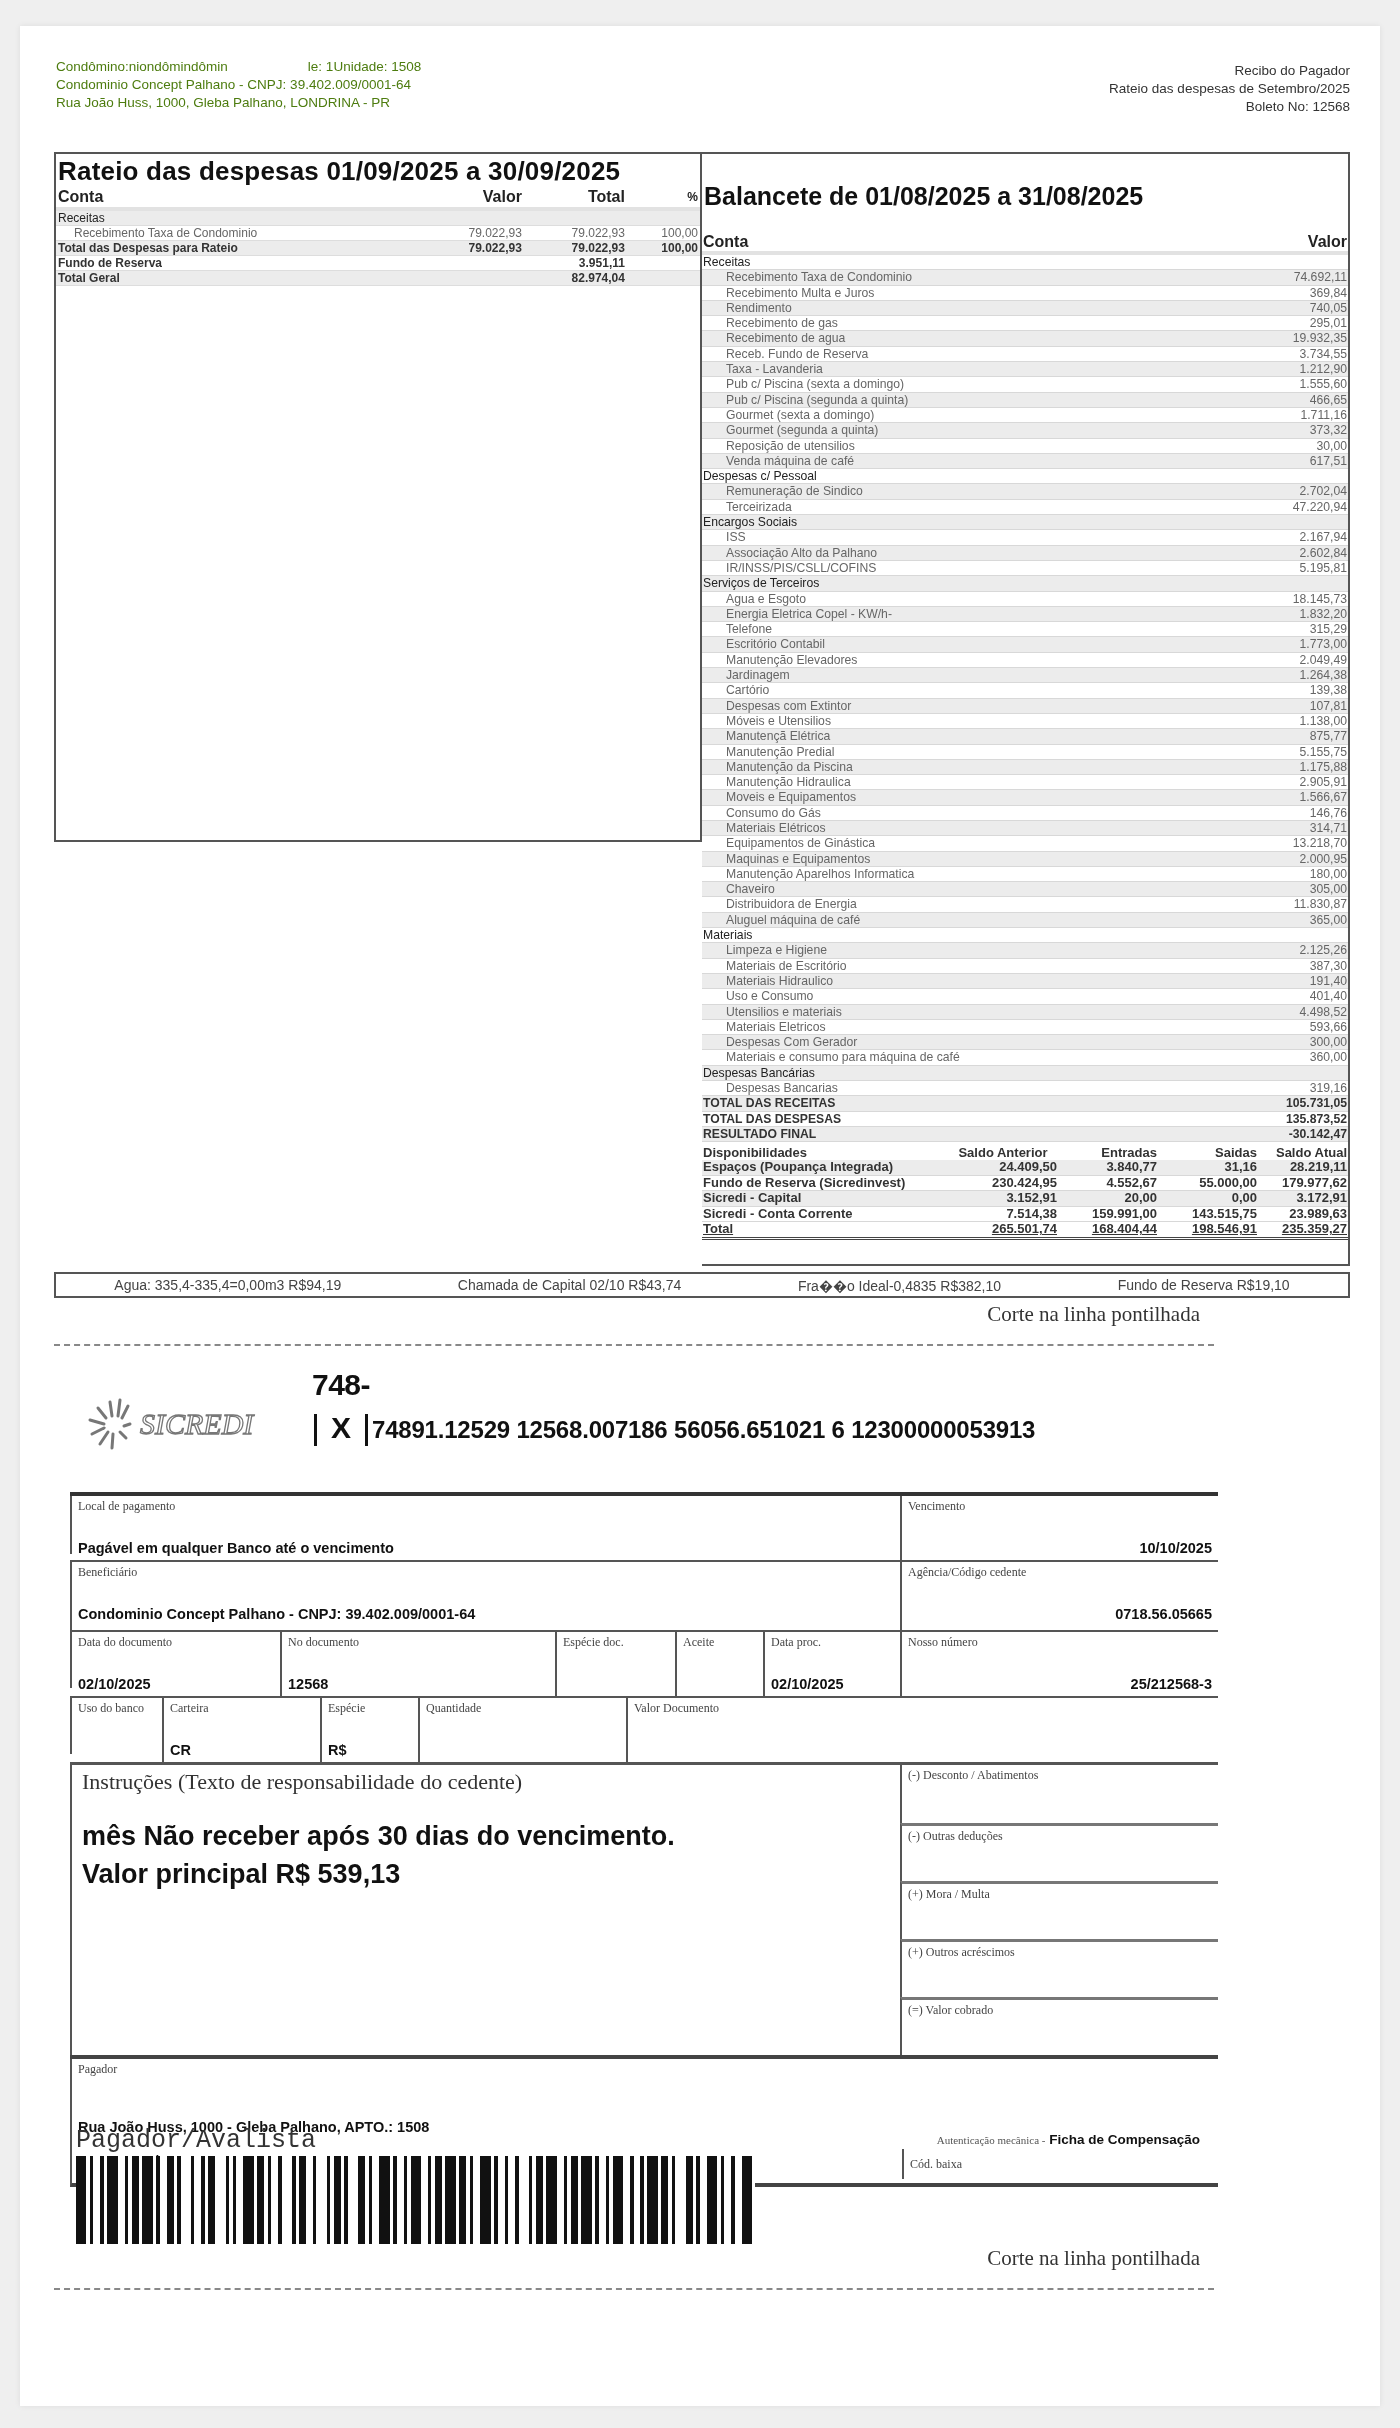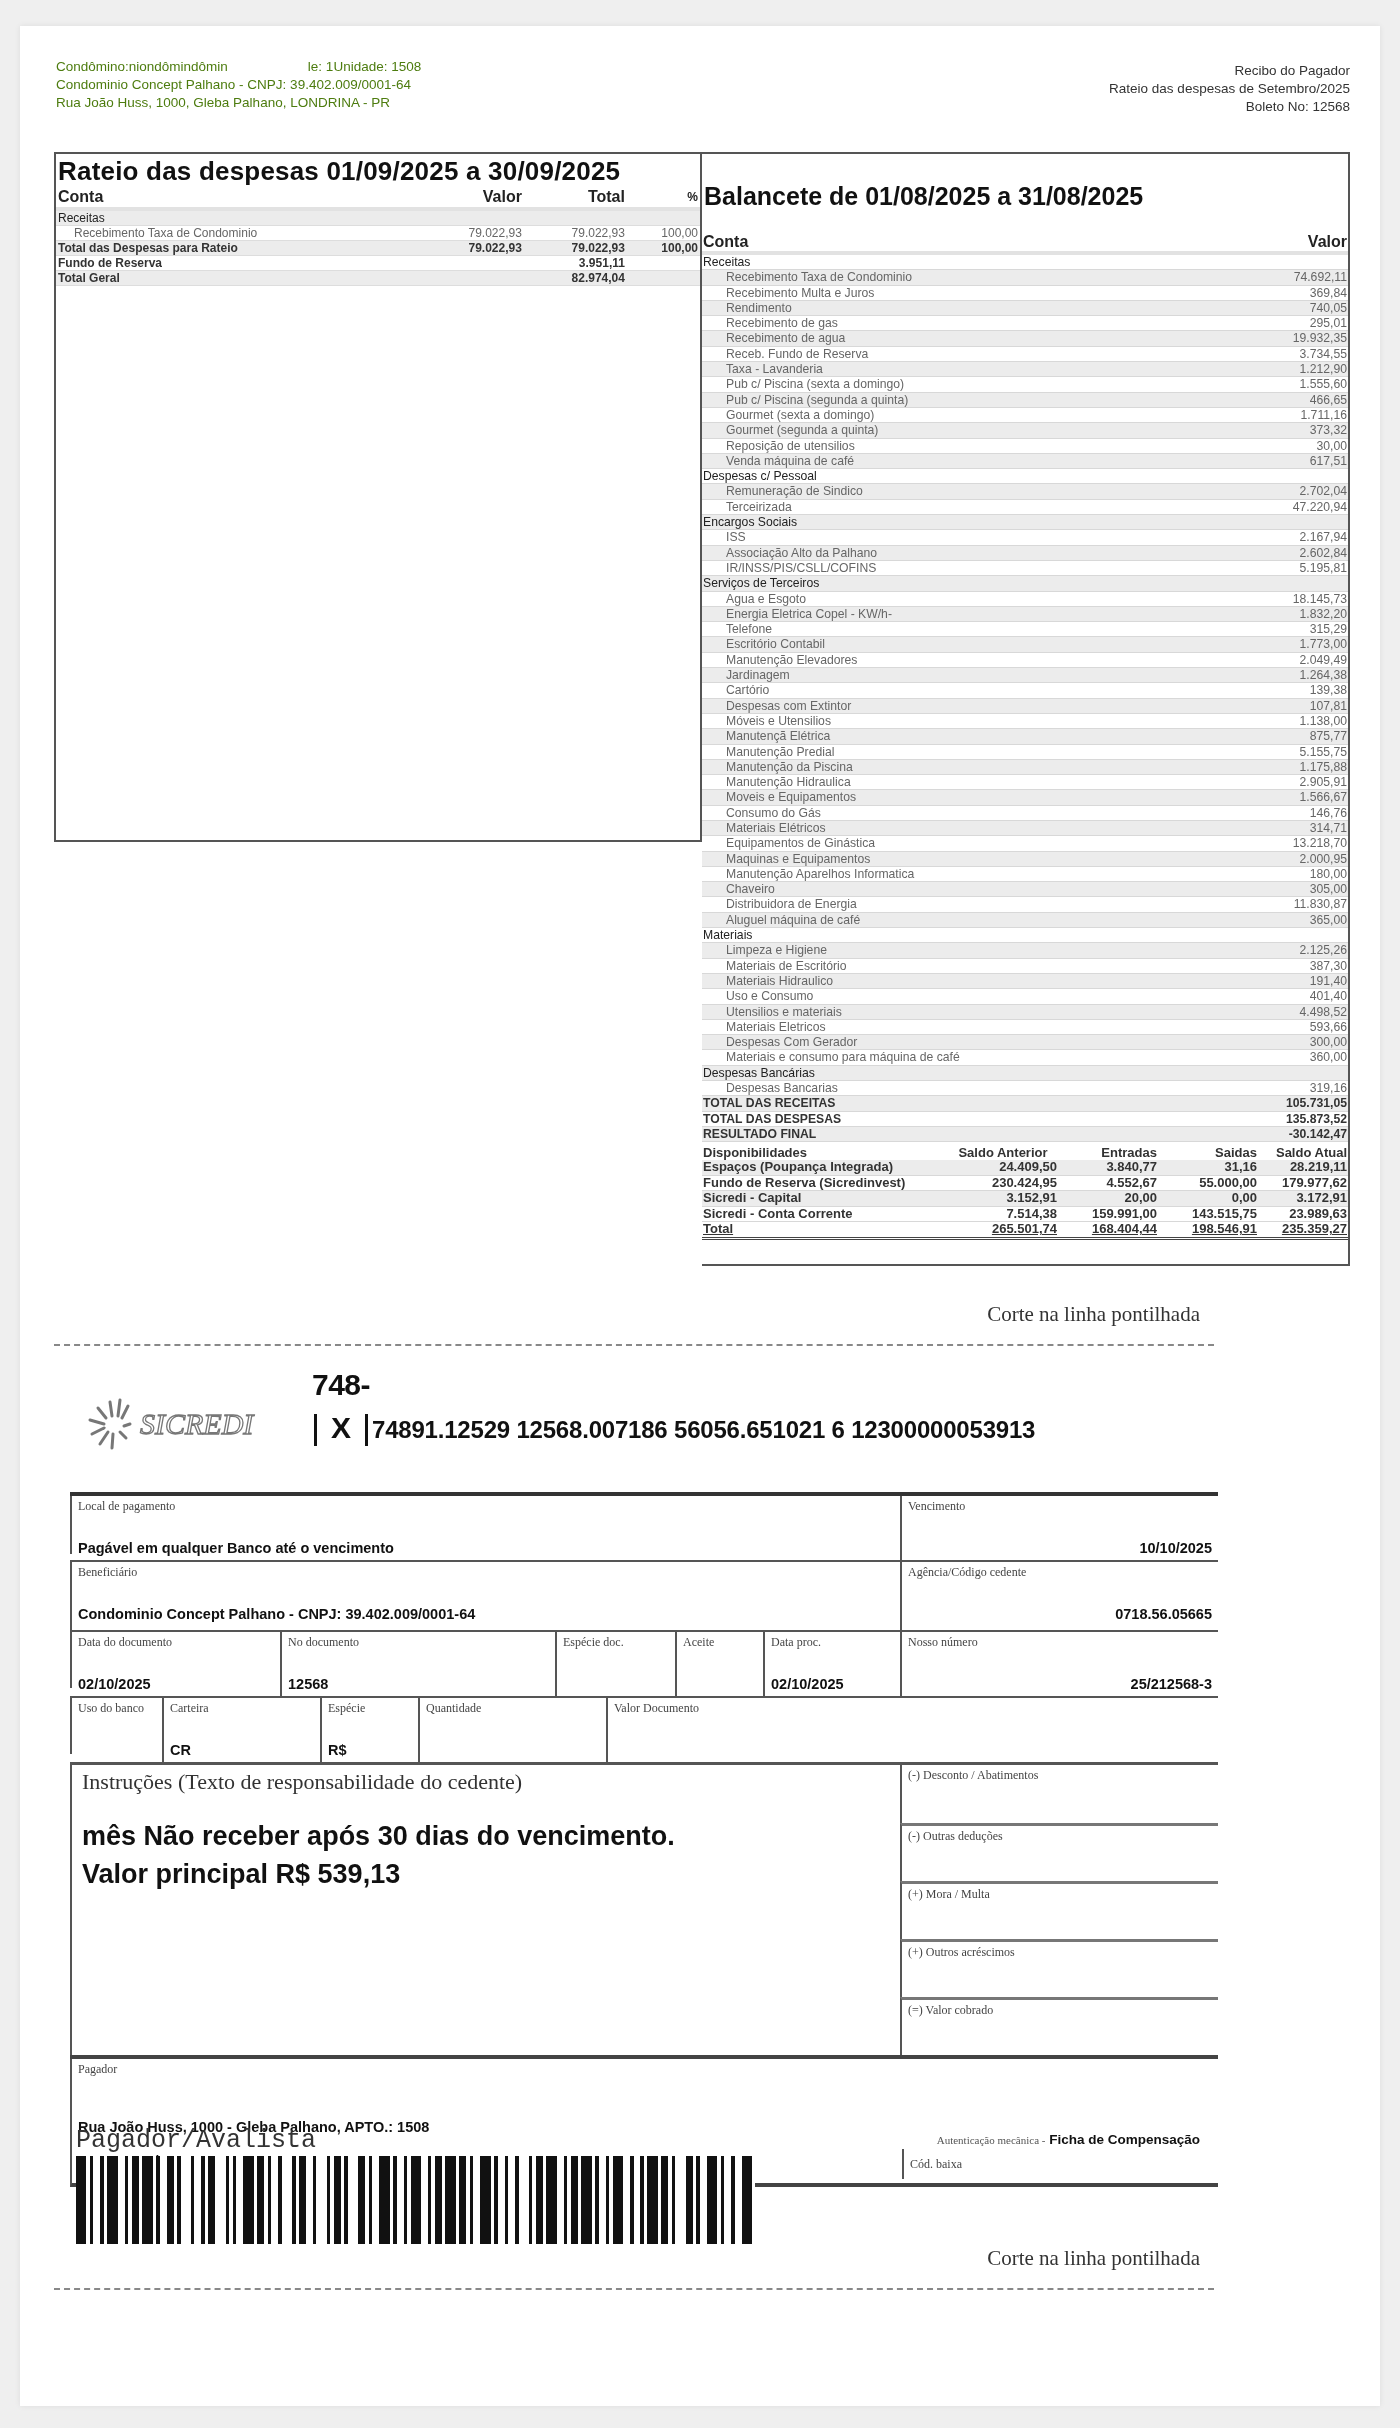--- a/index.html
+++ b/index.html
@@ -450,6 +450,12 @@
     </table>
   </div>
 
+  <div class="strip">
+    <span>Agua: 335,4-335,4=0,00m3 R$94,19</span>
+    <span>Chamada de Capital 02/10 R$43,74</span>
+    <span>Fra��o Ideal-0,4835 R$382,10</span>
+    <span>Fundo de Reserva R$19,10</span>
+  </div>
 
   <div class="cut" style="right:180px;top:1276px;">Corte na linha pontilhada</div>
   <div class="dash" style="left:34px;width:1160px;top:1318px;"></div>

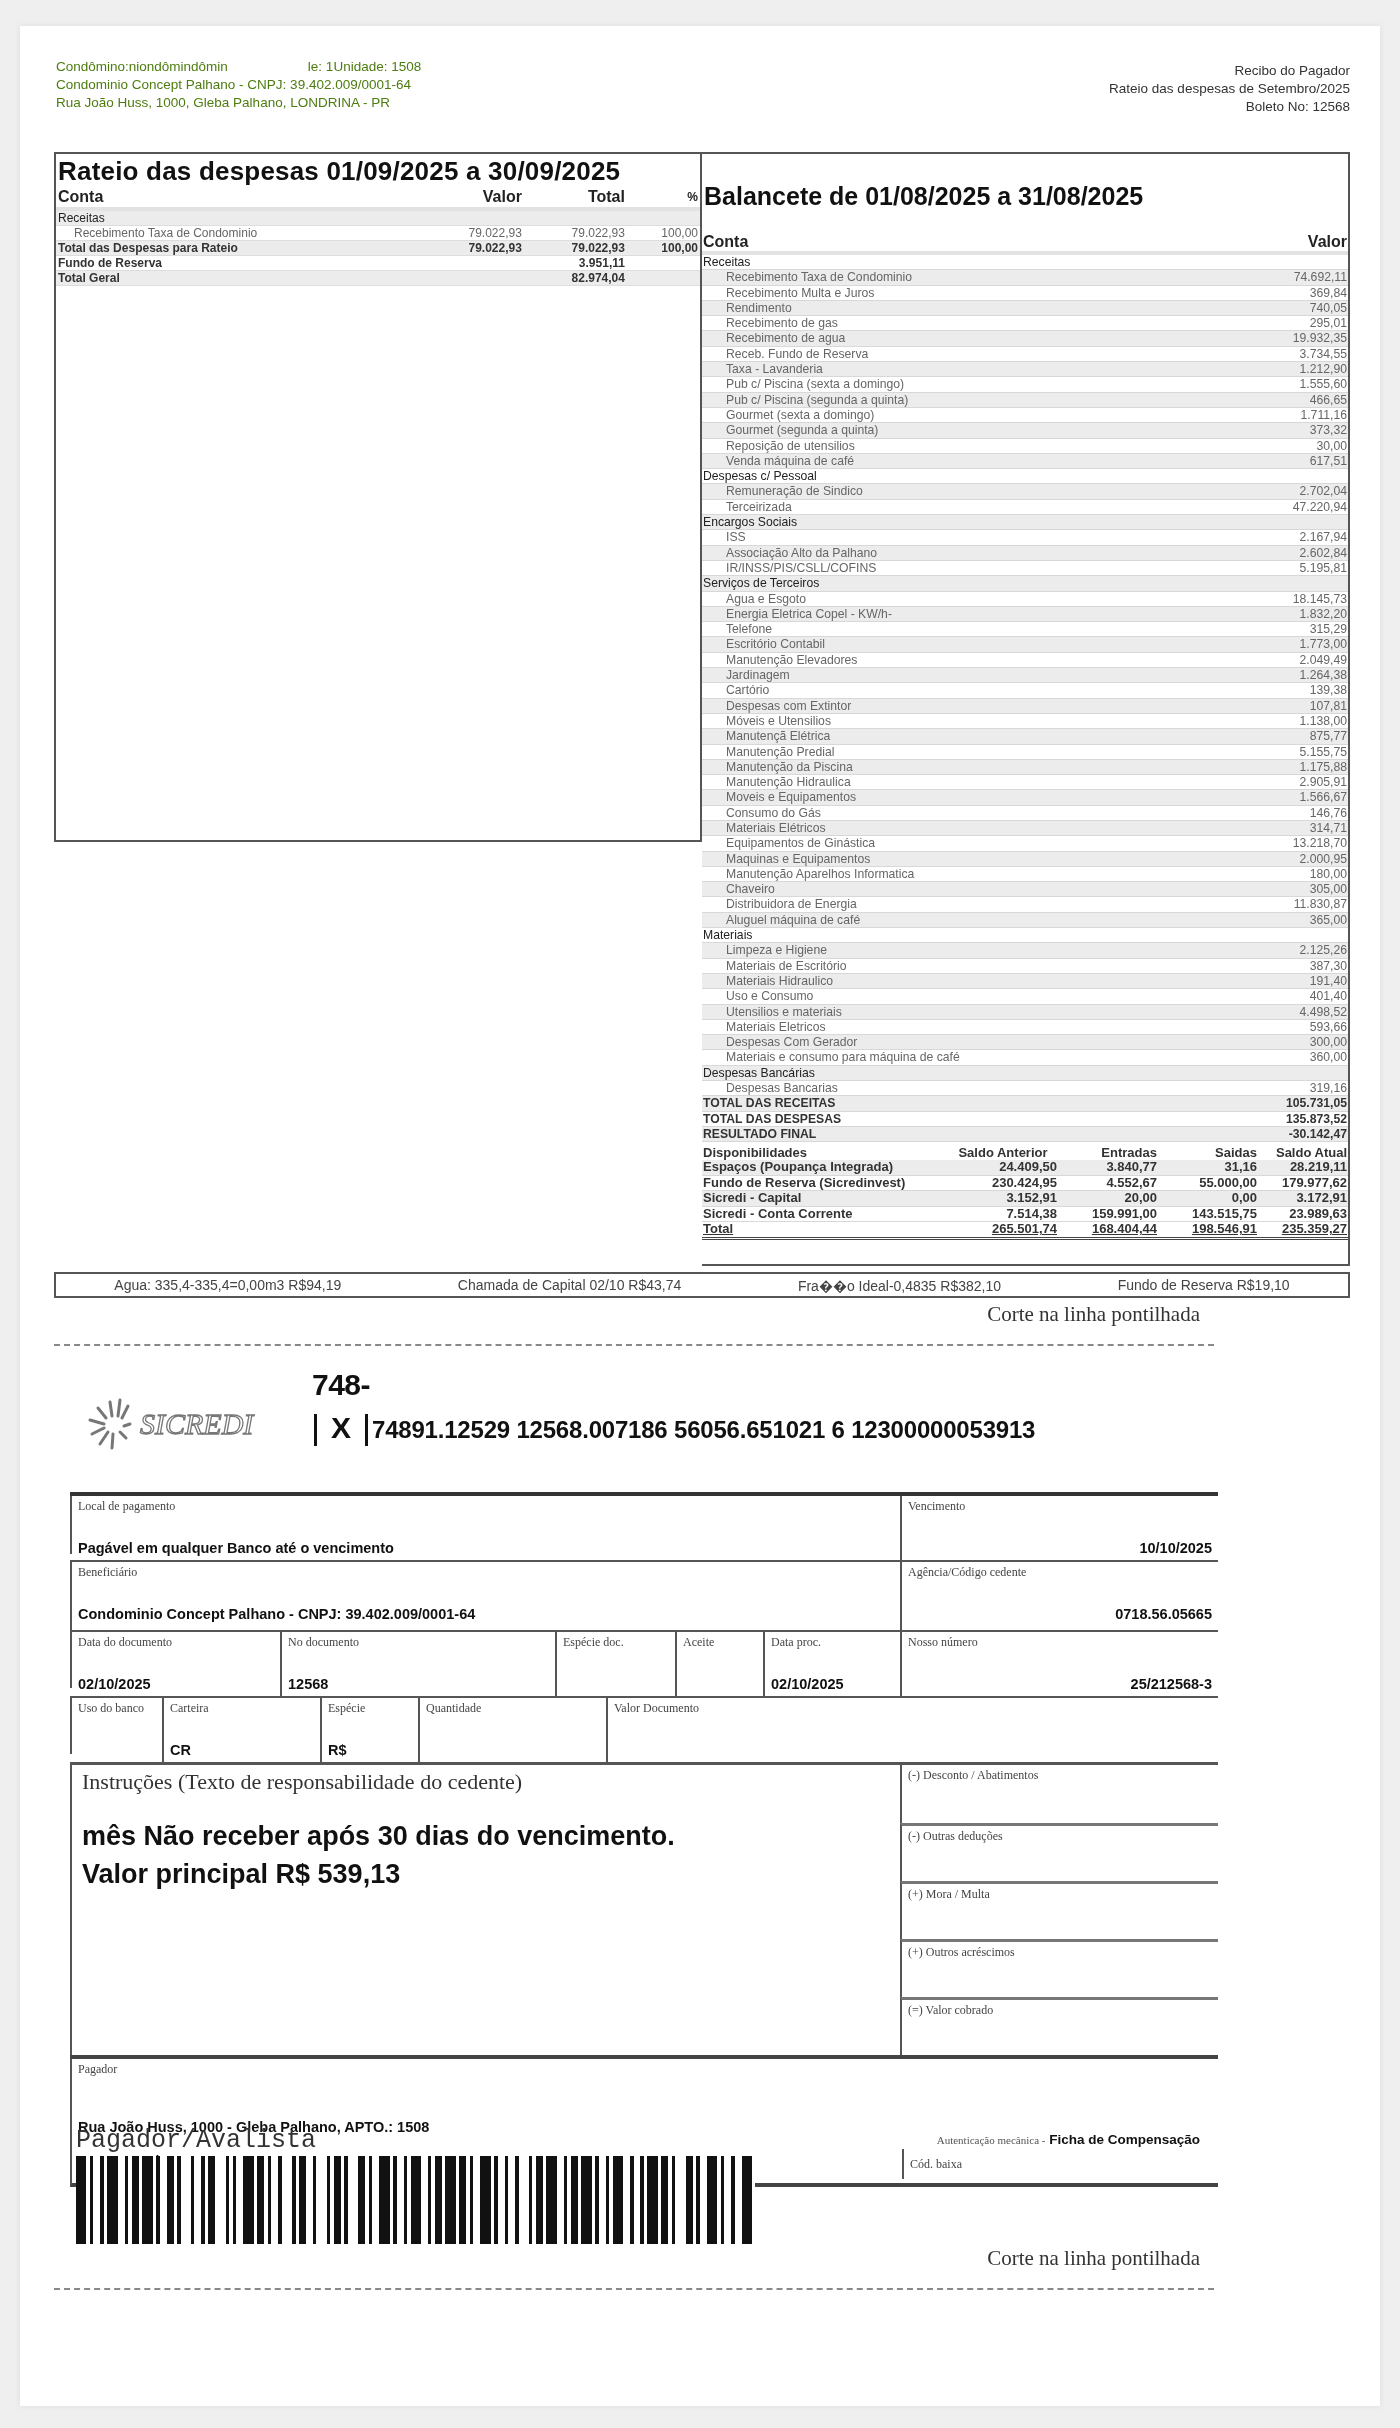--- a/index.html
+++ b/index.html
@@ -542,7 +542,7 @@
         <div class="lab">Espécie</div>
         <div class="val">R$</div>
       </div>
-      <div class="cell" style="width:188px">
+      <div class="cell" style="width:208px">
         <div class="lab">Quantidade</div>
       </div>
       <div class="cell" style="flex:1">

